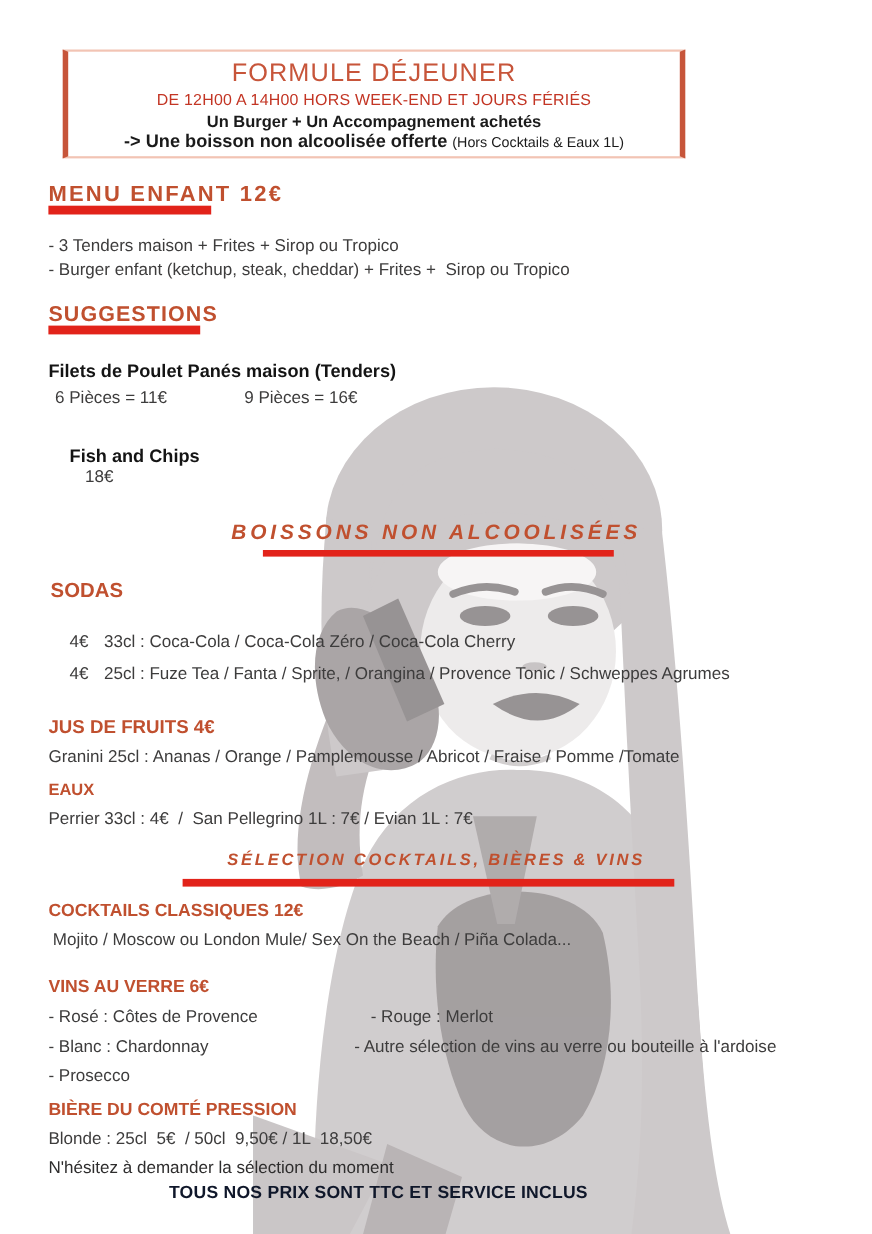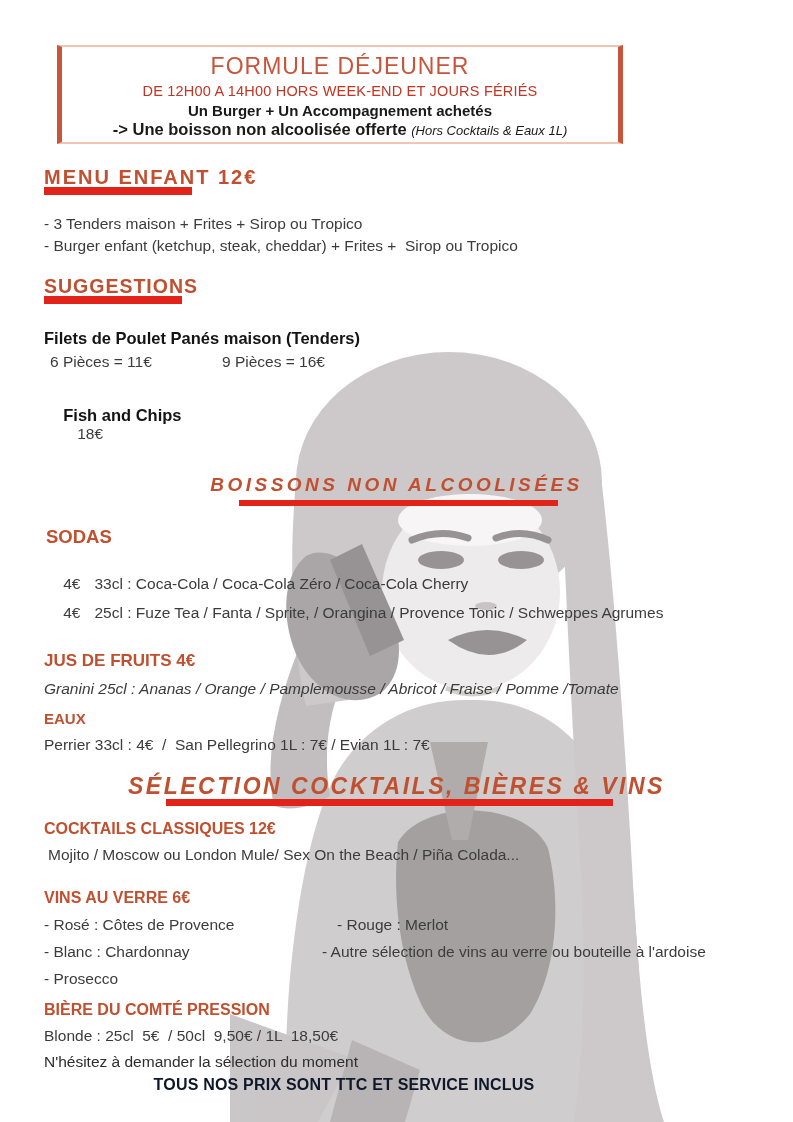--- a/index.html
+++ b/index.html
@@ -22,7 +22,7 @@
   .fb-sub   { font-size:14.5px; color:#c33524; letter-spacing:.2px; margin-top:3px; }
   .fb-l1    { font-size:15px; font-weight:bold; color:#1a1a1a; margin-top:3px; }
   .fb-l2    { font-size:16.5px; font-weight:bold; color:#1a1a1a; margin-top:1px; }
-  .fb-note  { font-size:13px; font-weight:normal; font-style:italic; color:#1a1a1a; }
+  .fb-note  { font-size:13px; font-weight:normal; color:#1a1a1a; }
 
   .h-big    { position:absolute; z-index:1; color:#c0502f; font-weight:bold; }
   .redbar   { position:absolute; z-index:1; background:#e2231a; }

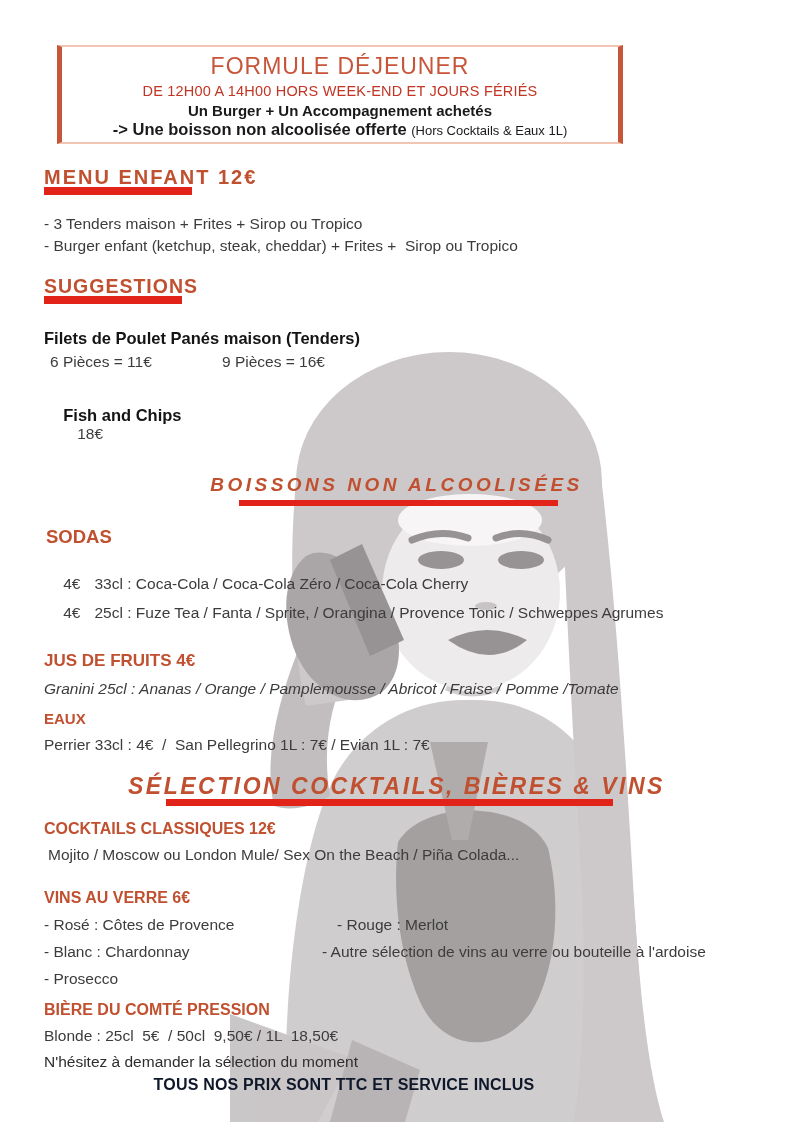--- a/index.html
+++ b/index.html
@@ -104,7 +104,7 @@
   </div>
 
   <div class="h-big" style="left:44px; top:651px; font-size:17px;">JUS DE FRUITS 4€</div>
-  <div class="line" style="left:44px; top:680px;font-style:italic;">Granini 25cl : Ananas / Orange / Pamplemousse / Abricot / Fraise / Pomme /Tomate</div>
+  <div class="line" style="left:44px; top:680px;">Granini 25cl : Ananas / Orange / Pamplemousse / Abricot / Fraise / Pomme /Tomate</div>
 
   <div class="h-big" style="left:44px; top:710px; font-size:15px;">EAUX</div>
   <div class="line" style="left:44px; top:736px;">Perrier 33cl : 4€  /  San Pellegrino 1L : 7€ / Evian 1L : 7€</div>

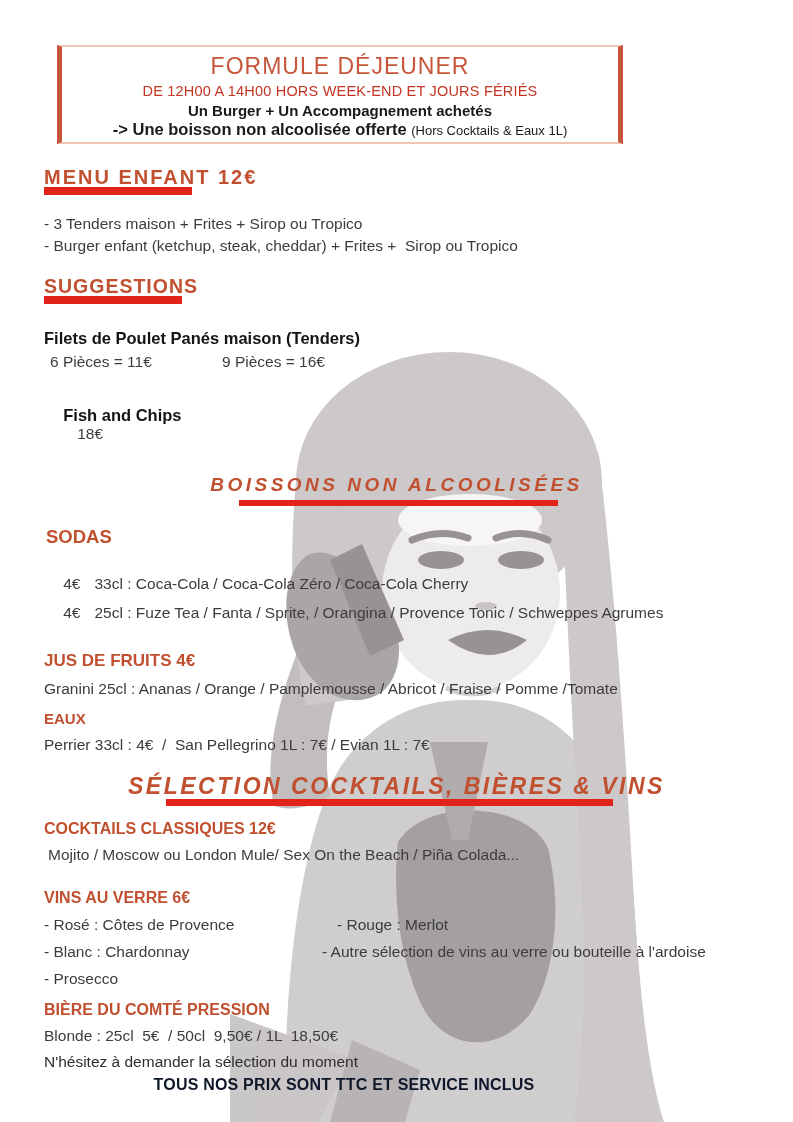--- a/index.html
+++ b/index.html
@@ -109,7 +109,7 @@
   <div class="h-big" style="left:44px; top:710px; font-size:15px;">EAUX</div>
   <div class="line" style="left:44px; top:736px;">Perrier 33cl : 4€  /  San Pellegrino 1L : 7€ / Evian 1L : 7€</div>
 
-  <div class="h-big center" style="top:773px; font-size:23px; letter-spacing:2.5px;">SÉLECTION COCKTAILS, BIÈRES &amp; VINS</div>
+  <div class="h-big center" style="top:773px; font-size:15px; letter-spacing:2.5px;">SÉLECTION COCKTAILS, BIÈRES &amp; VINS</div>
   <div class="redbar" style="left:166px; top:799px; width:447px; height:7px;"></div>
 
   <div class="h-big" style="left:44px; top:820px; font-size:16px;">COCKTAILS CLASSIQUES 12€</div>

